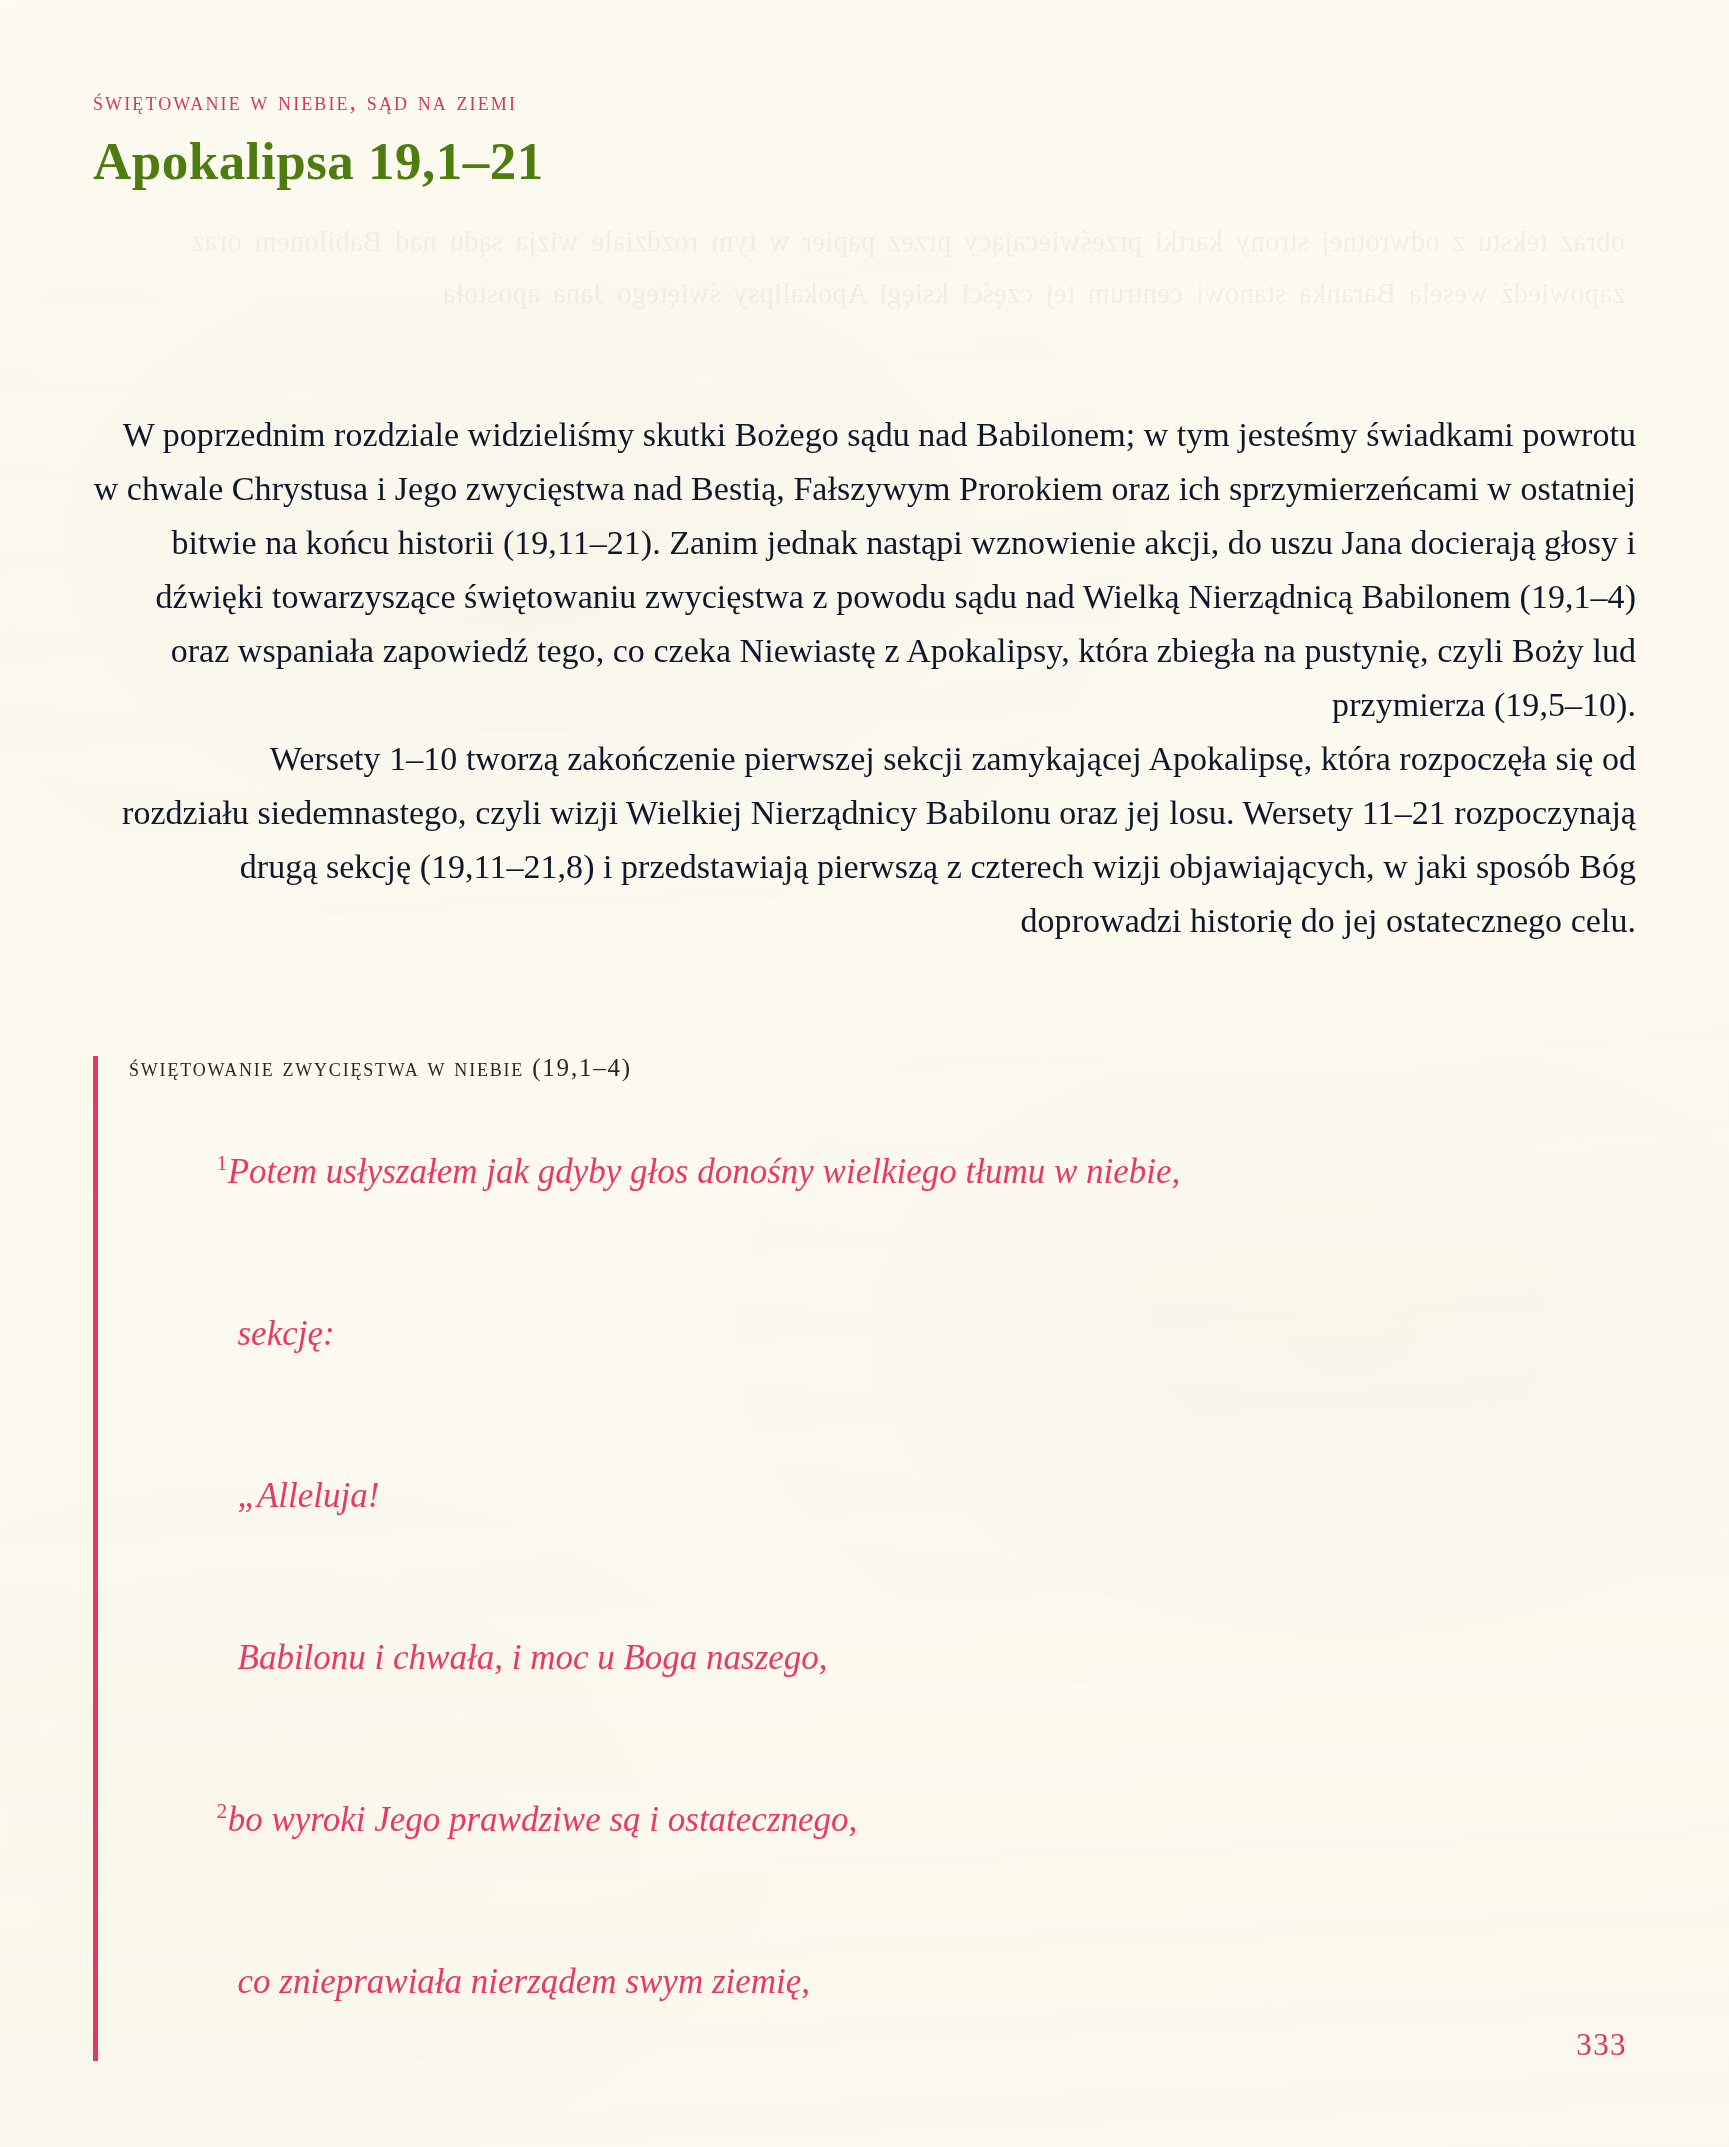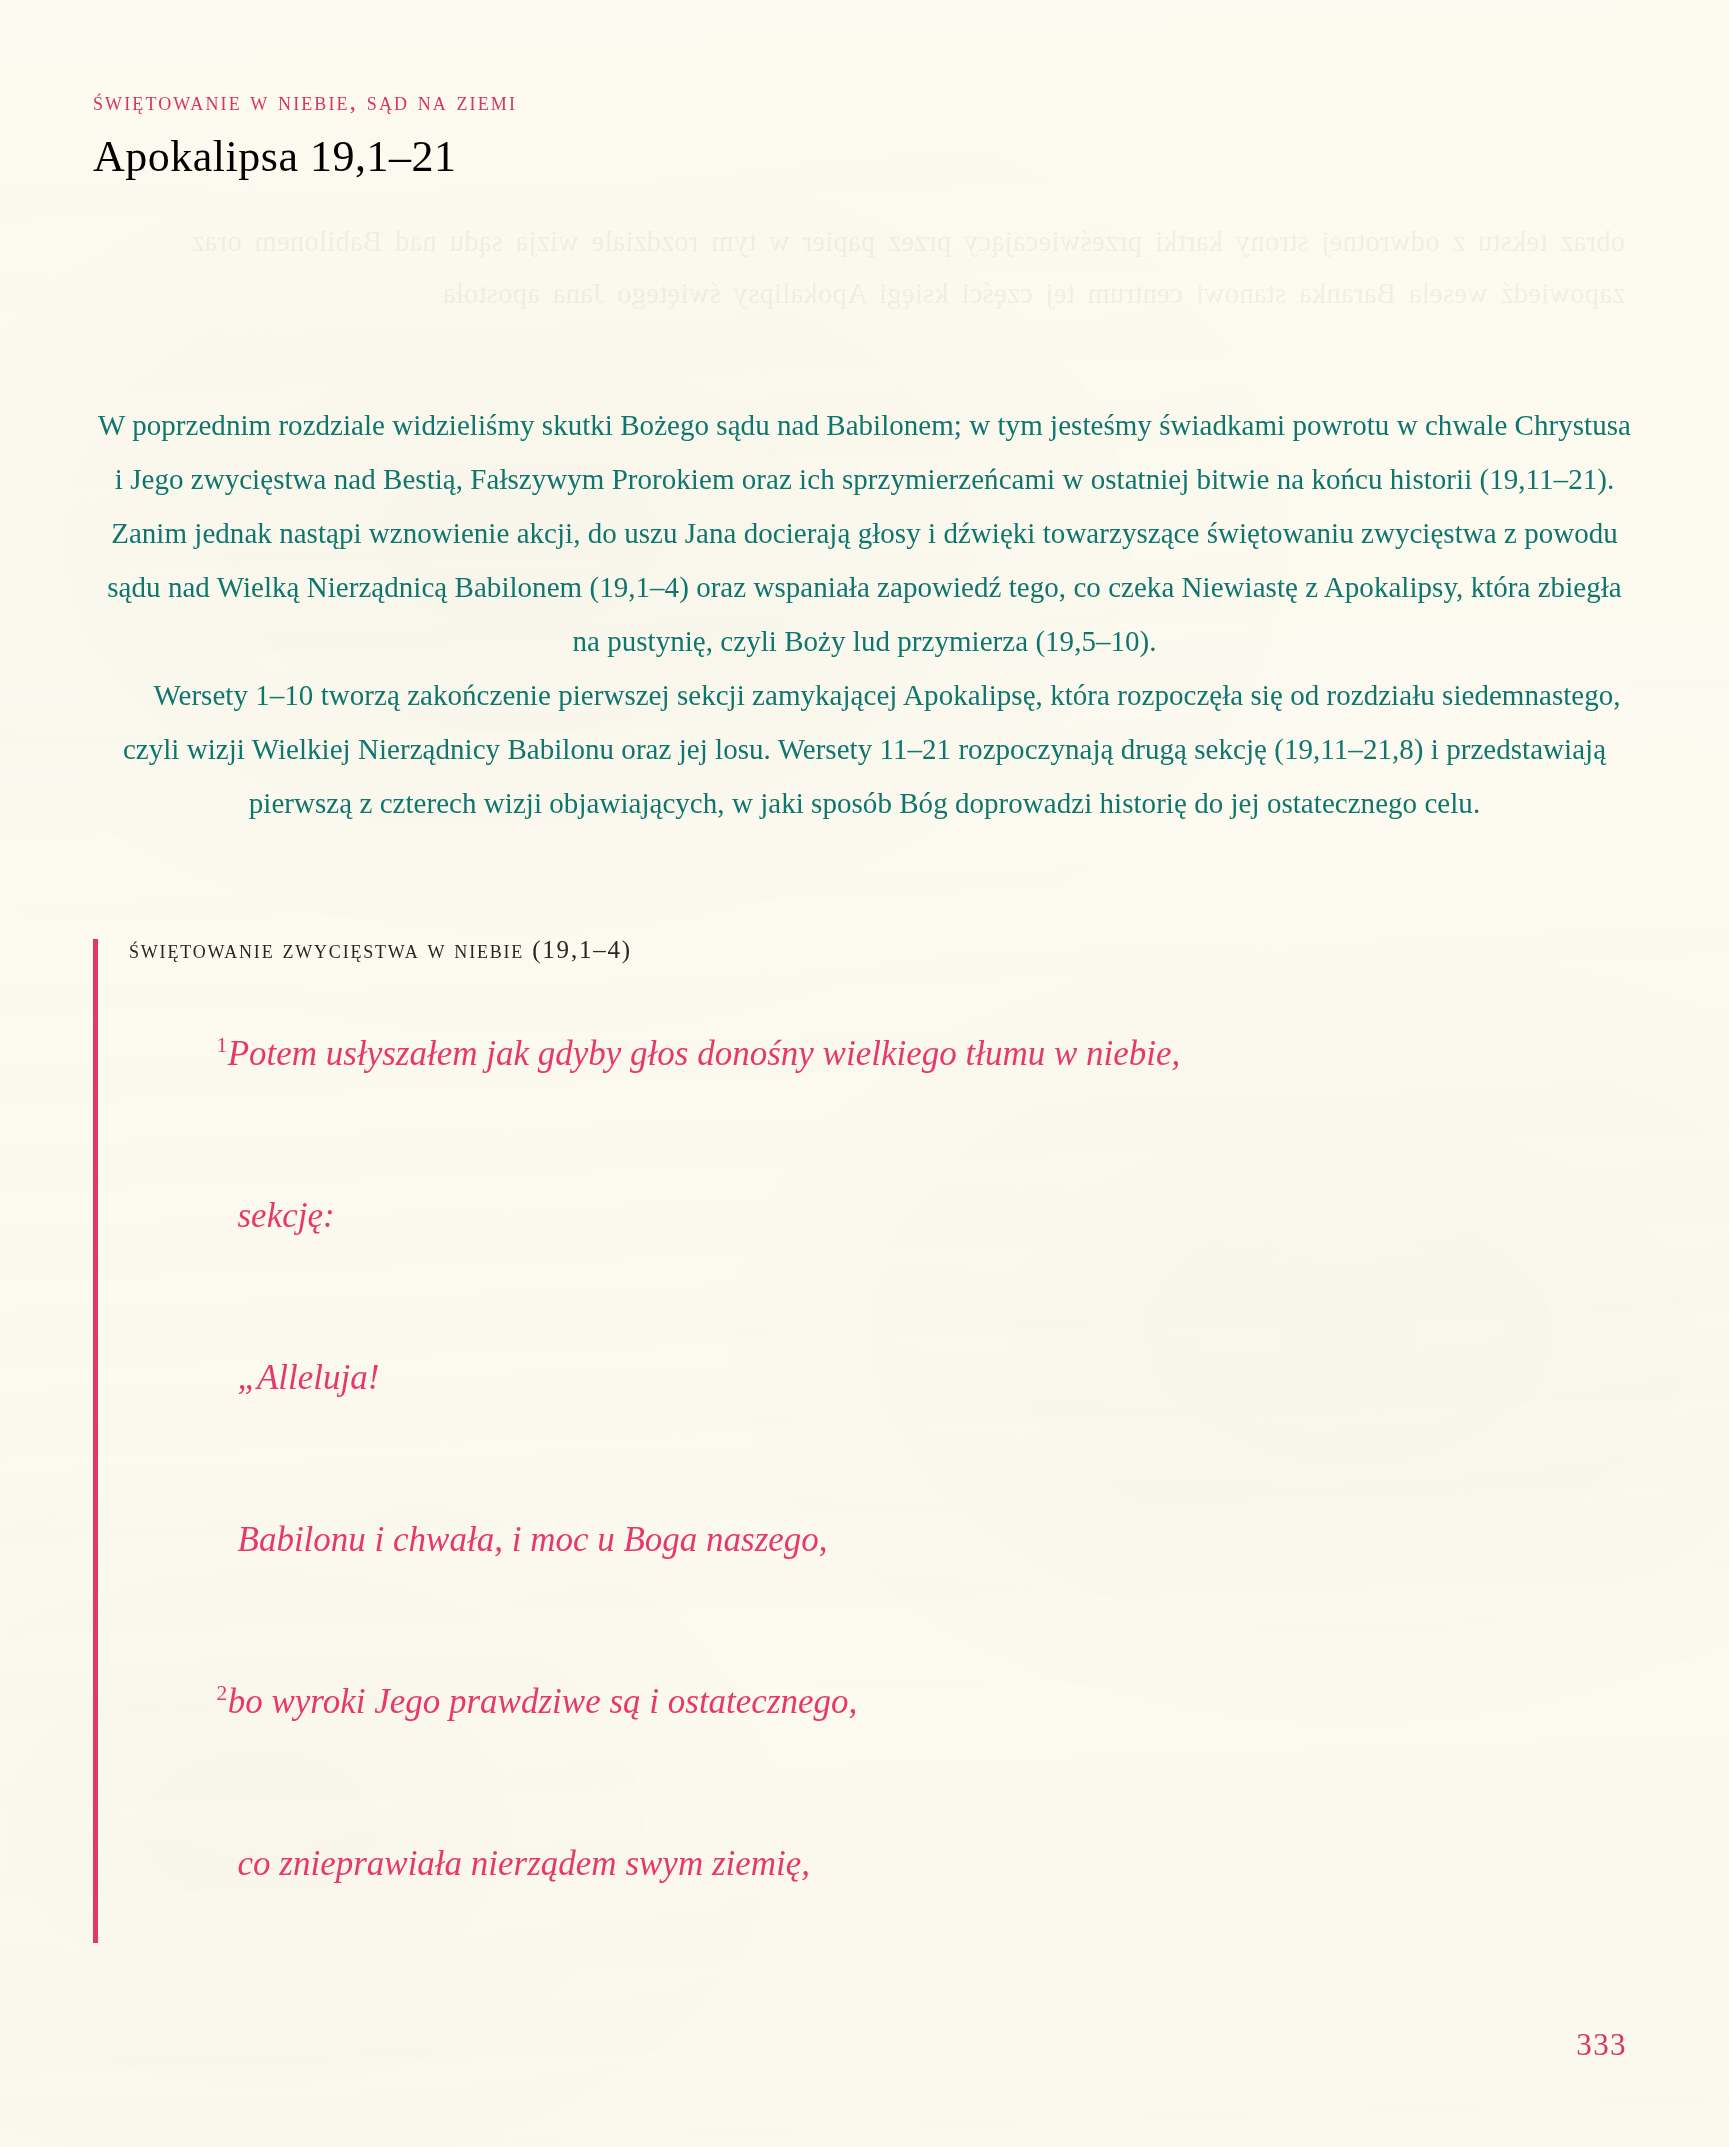--- a/index.html
+++ b/index.html
@@ -74,9 +74,9 @@
     line-height: 1.1;
   }
   .chapter-title {
-    font-size: 44px;
-    color: #000000;
-    font-weight: 400;
+    font-size: 53px;
+    color: #4d7c0f;
+    font-weight: 700;
     letter-spacing: 0.5px;
     margin-top: 17.3px;
     line-height: 1.05;

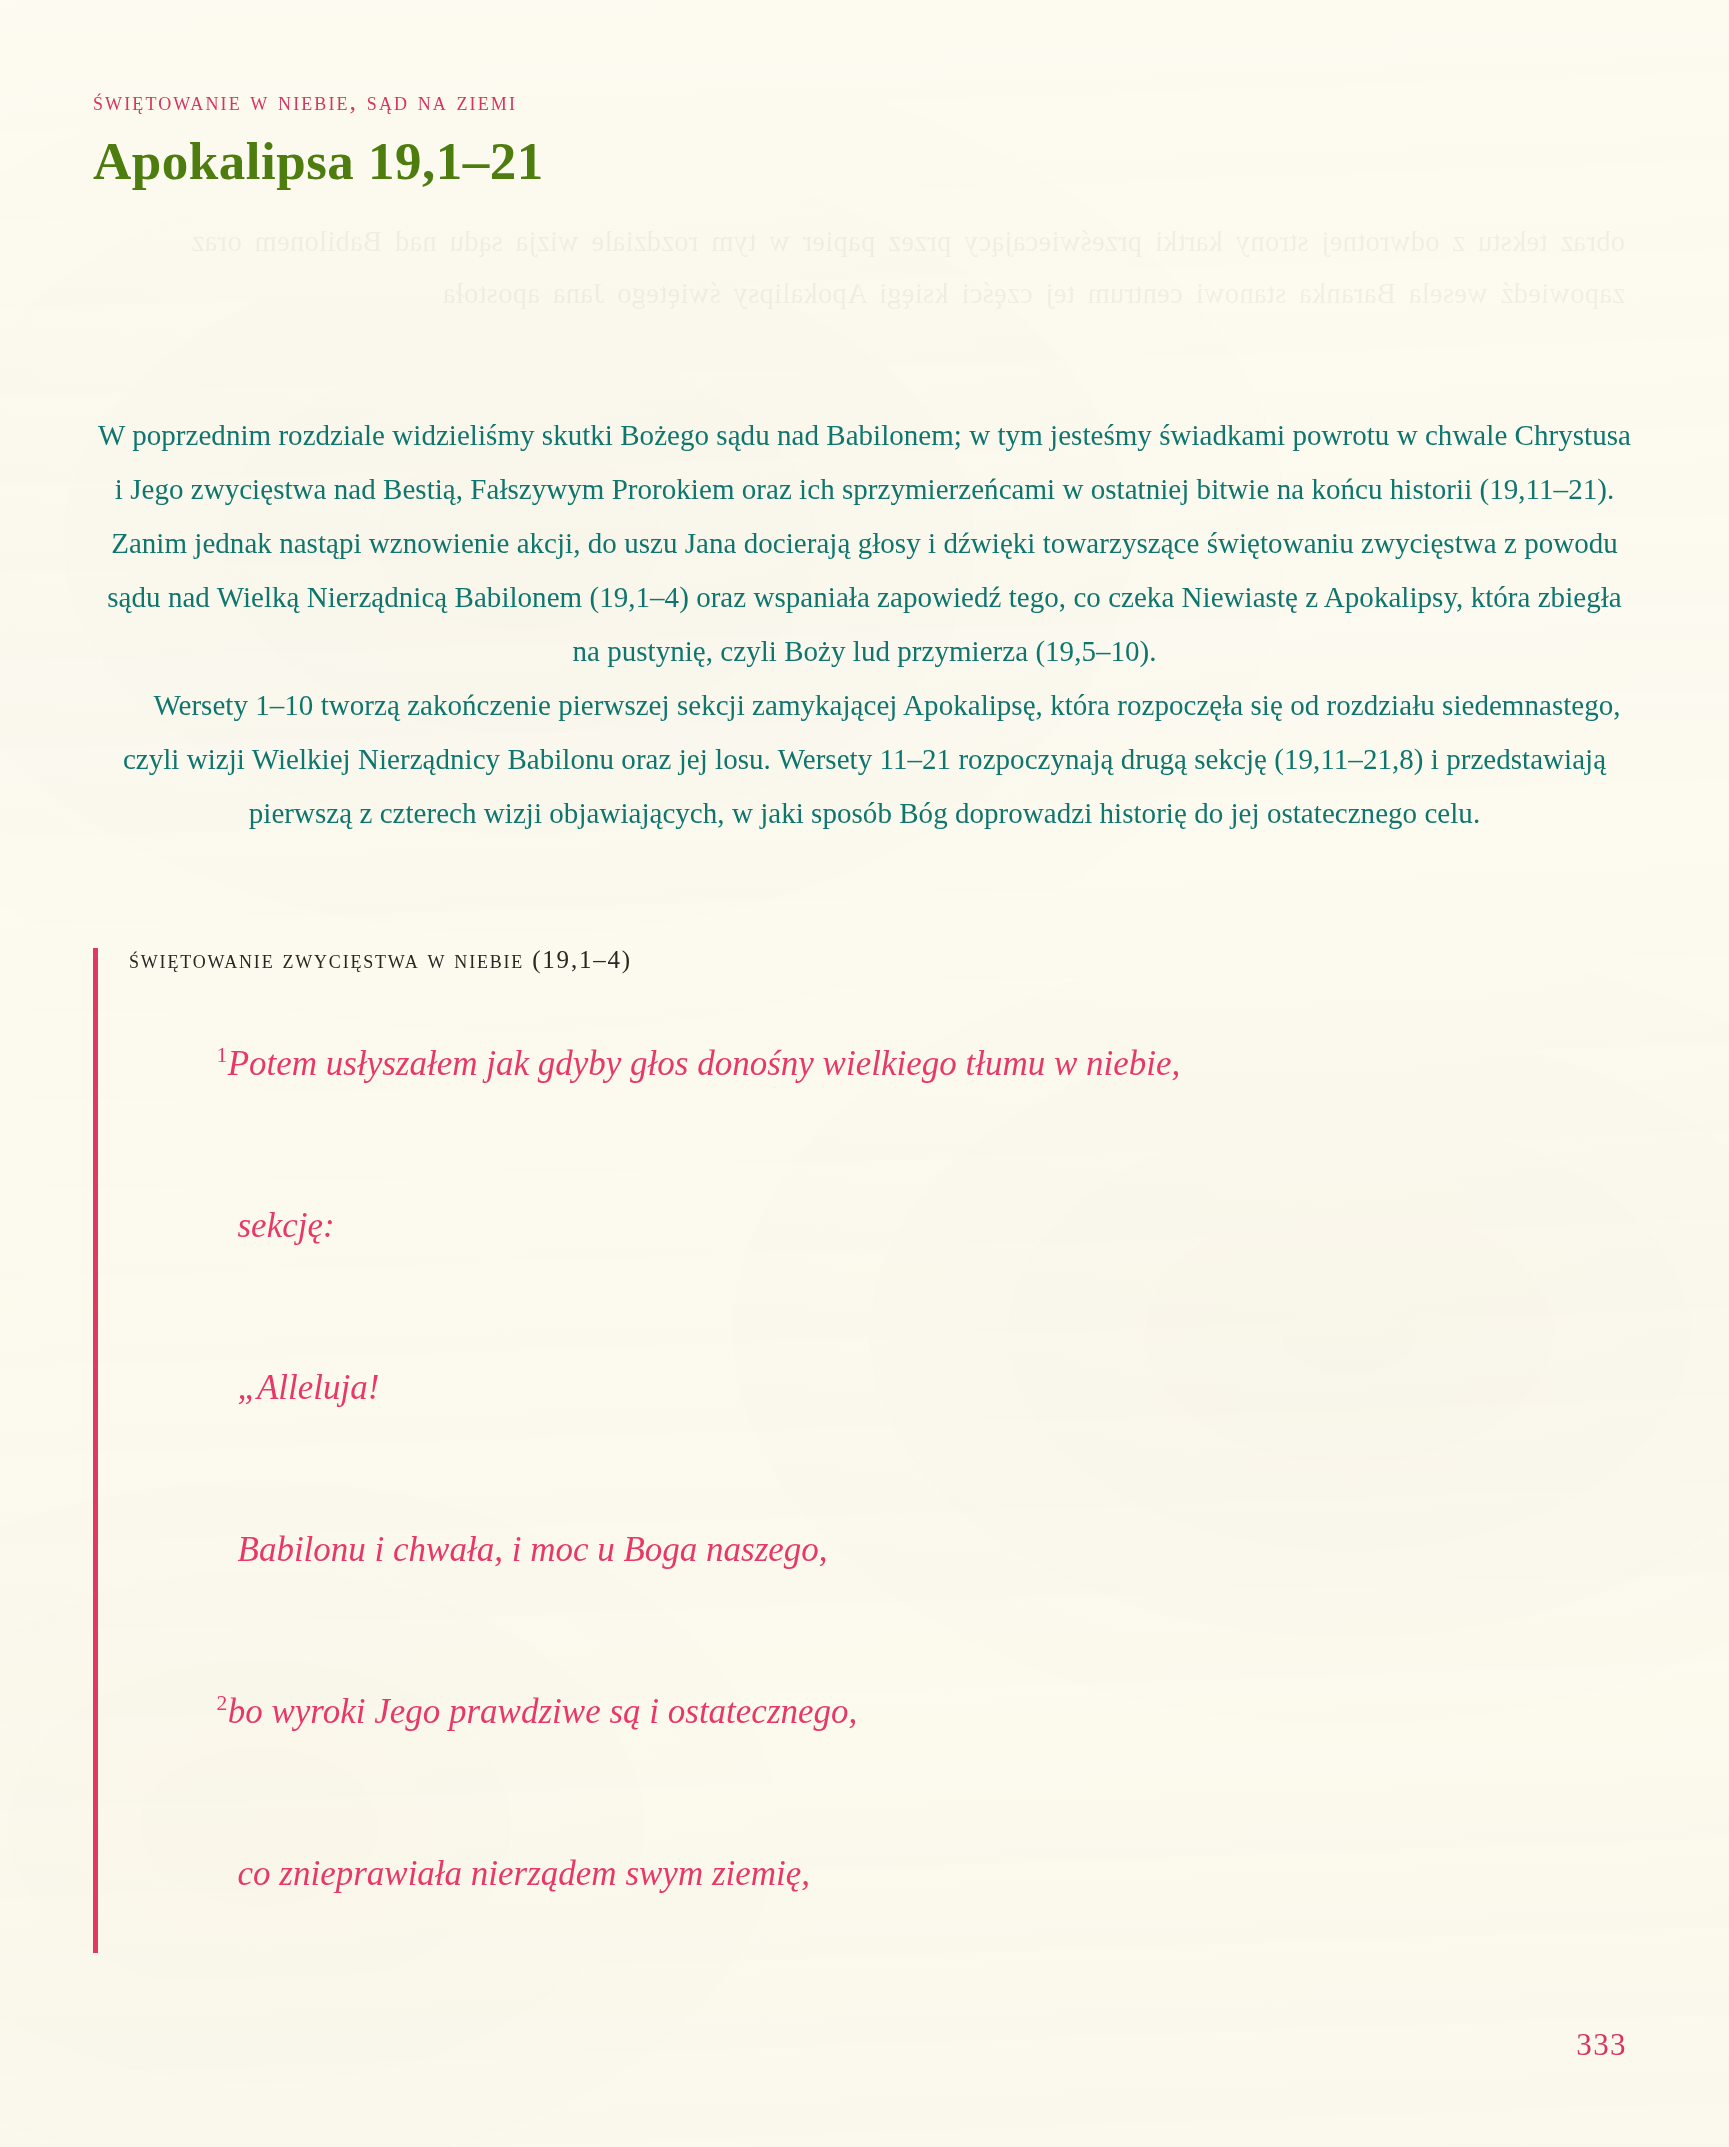--- a/index.html
+++ b/index.html
@@ -85,10 +85,10 @@
   
   .body-block {
     margin-top: 218px;
-    font-size: 29px;
+    font-size: 34px;
     line-height: 54px;
-    color: #0f766e;
-    text-align: center;
+    color: #0f172a;
+    text-align: right;
     letter-spacing: 0.04px;
   }
   .body-block p {

